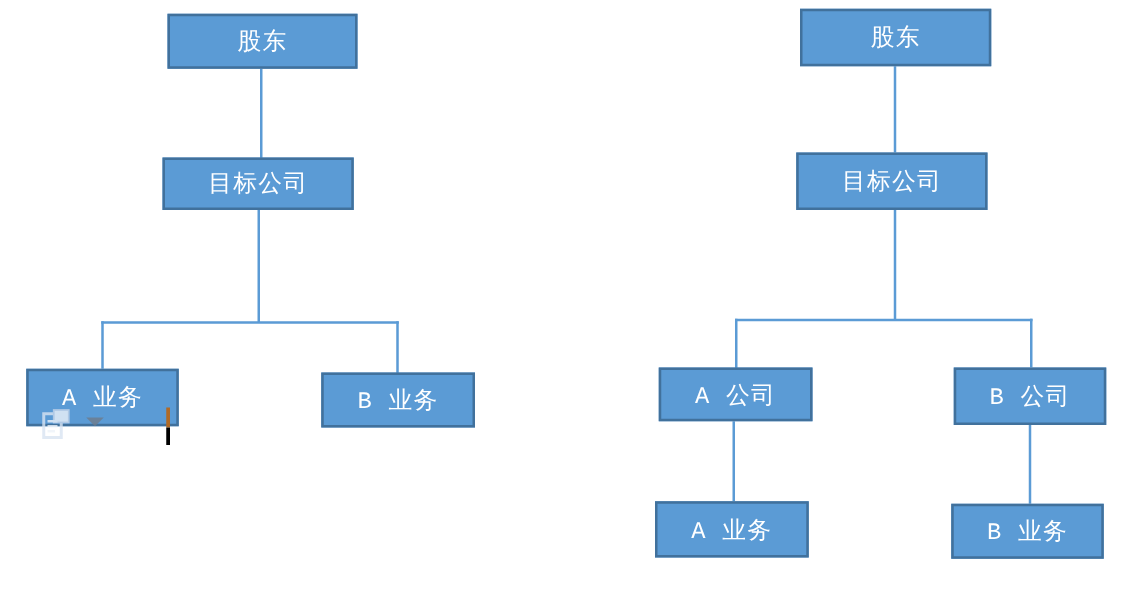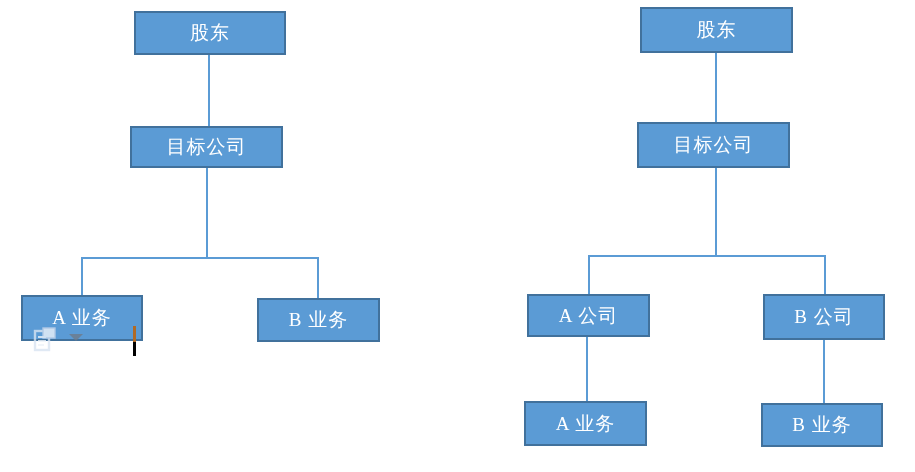--- a/index.html
+++ b/index.html
@@ -13,7 +13,7 @@
     height: 472px;
     background: #ffffff;
     overflow: hidden;
-    font-family: Liberation Serif, serif;
+    font-family: Liberation Mono, monospace;
   }
   .node {
     position: absolute;

